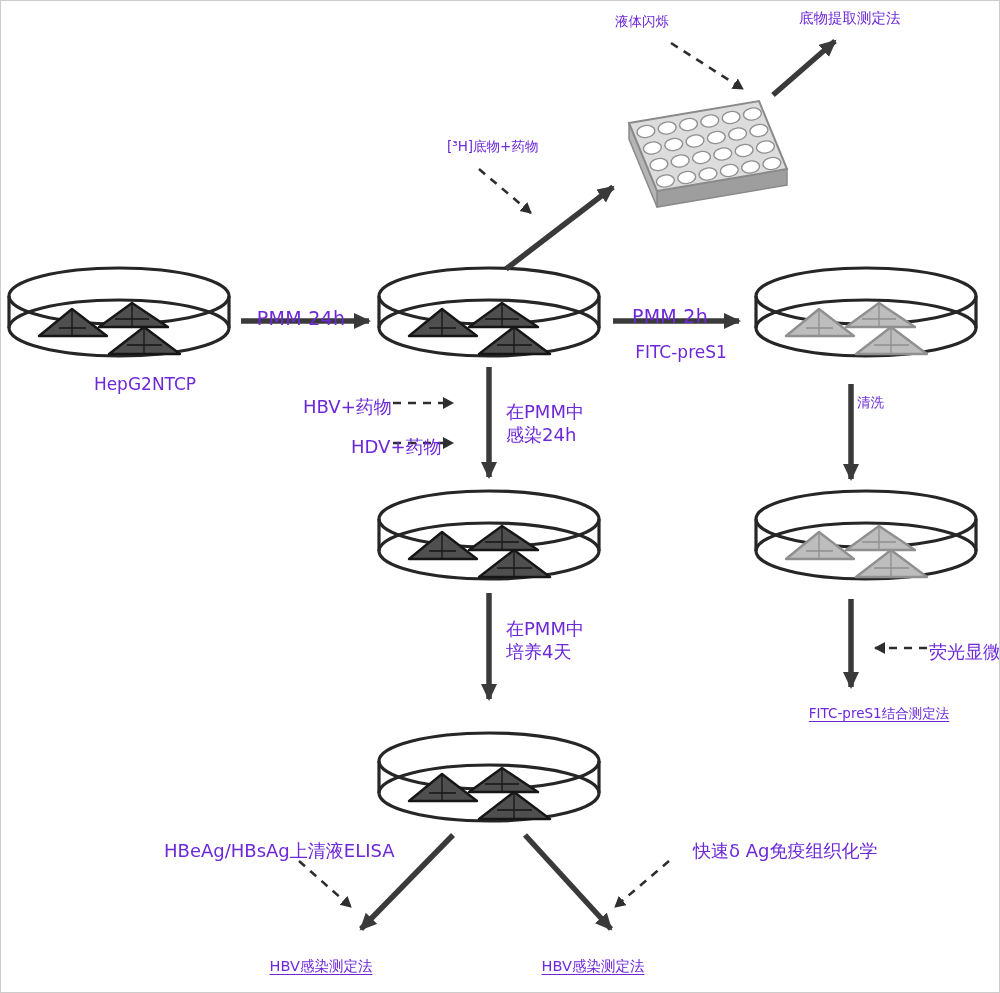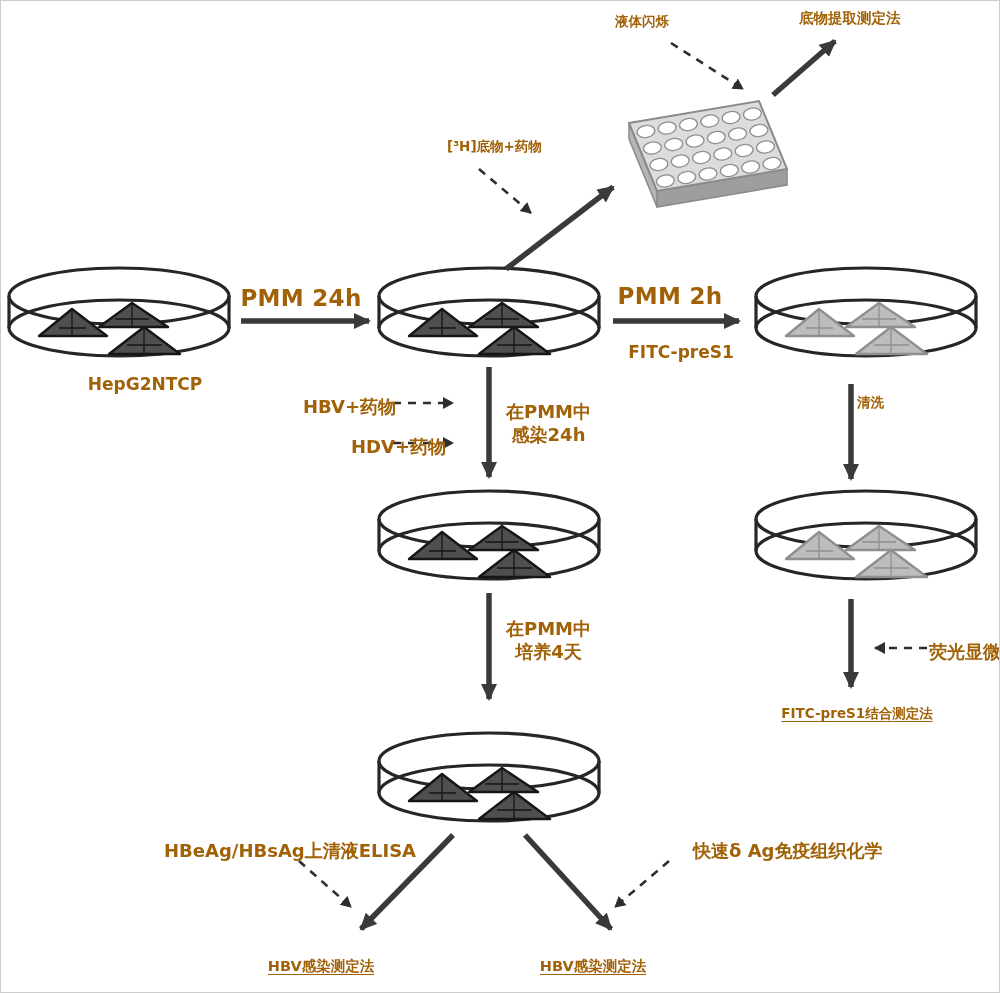--- a/index.html
+++ b/index.html
@@ -9,7 +9,7 @@
     border:1px solid #cccccc; box-sizing:border-box; overflow:hidden;
   }
   svg.layer { position:absolute; left:0; top:0; width:1000px; height:993px; }
-  .lbl { position:absolute; color:#a16207; font-weight:bold; white-space:nowrap; line-height:1.3; }
+  .lbl { position:absolute; color:#6d28d9; font-weight:normal; white-space:nowrap; line-height:1.3; }
   .center { transform:translateX(-50%); }
   .underline { text-decoration:underline; text-underline-offset:3px; }
   .s12 { font-size:18px; }

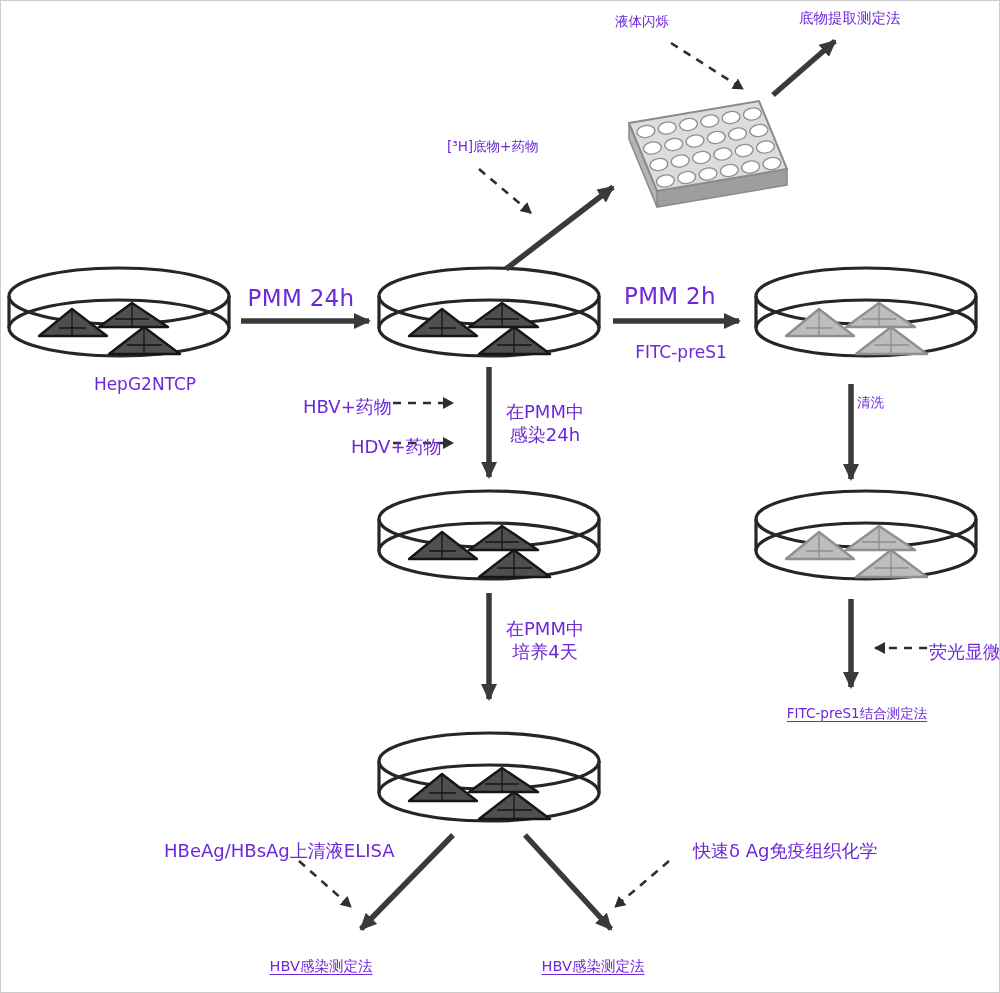--- a/index.html
+++ b/index.html
@@ -16,7 +16,7 @@
   .s13 { font-size:13.5px; }
   .s14 { font-size:14.5px; }
   .s17 { font-size:17px; }
-  .s19 { font-size:23px; letter-spacing:0.3px; }
+  .s19 { font-size:19px; letter-spacing:0.3px;margin-top:22px; }
   .twoline { text-align:center; }
 </style>
 </head>

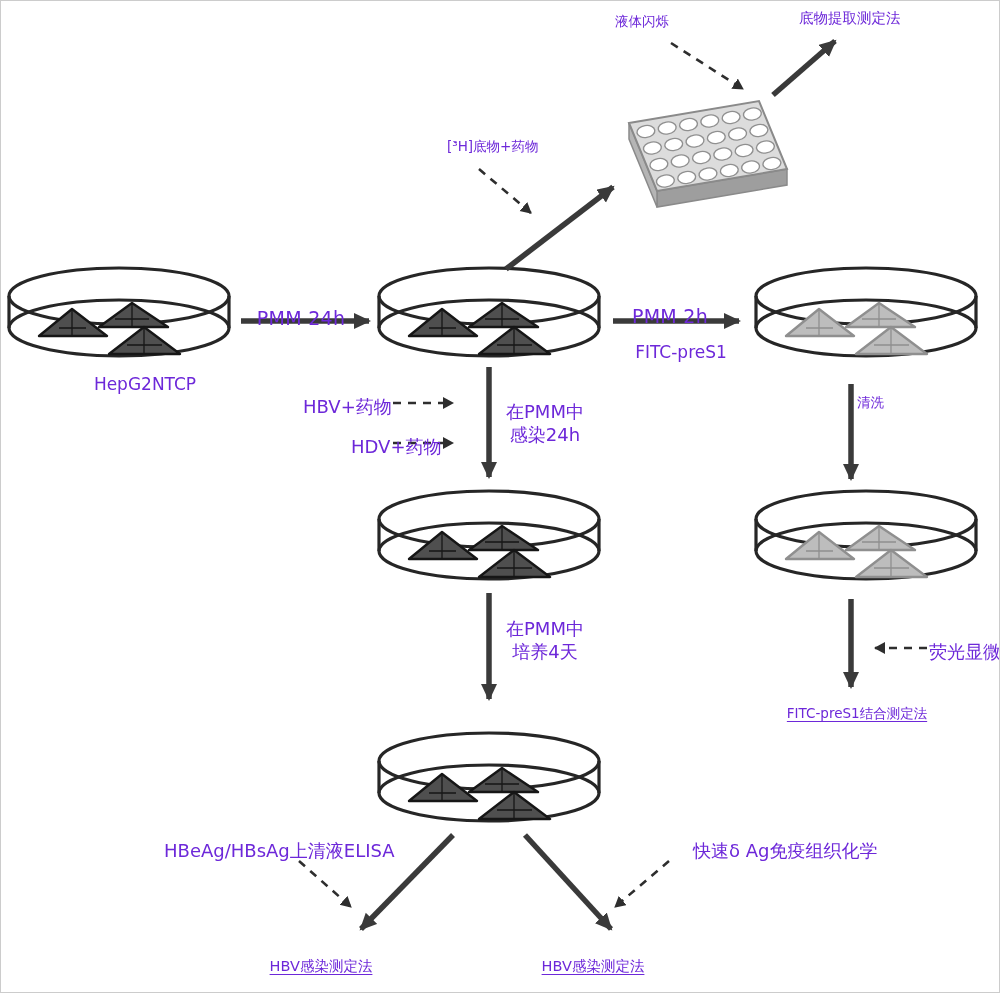--- a/index.html
+++ b/index.html
@@ -17,7 +17,7 @@
   .s14 { font-size:14.5px; }
   .s17 { font-size:17px; }
   .s19 { font-size:19px; letter-spacing:0.3px;margin-top:22px; }
-  .twoline { text-align:center; }
+  .twoline { text-align:left; }
 </style>
 </head>
 <body>

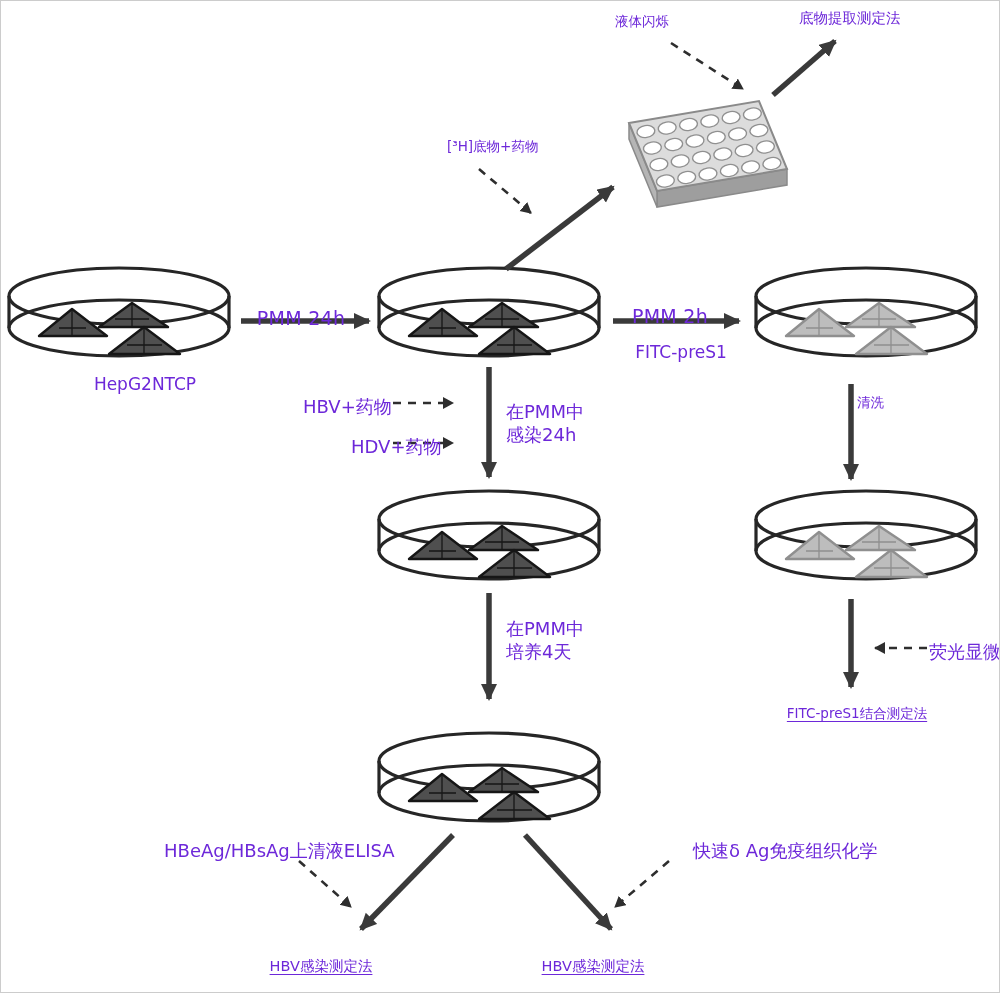--- a/index.html
+++ b/index.html
@@ -151,7 +151,7 @@
   </div>
 
   <div class="lbl s12" style="left:928px; top:639px;">荧光显微镜</div>
-  <div class="lbl s13 center underline" style="left:856px; top:704px;">FITC-preS1结合测定法</div>
+  <div class="lbl s13 center underline" style="left:878px; top:704px;">FITC-preS1结合测定法</div>
 
   <div class="lbl s12" style="left:163px; top:838px;">HBeAg/HBsAg上清液ELISA</div>
   <div class="lbl s12" style="left:692px; top:838px;text-align:center;">快速δ Ag免疫组织化学</div>

